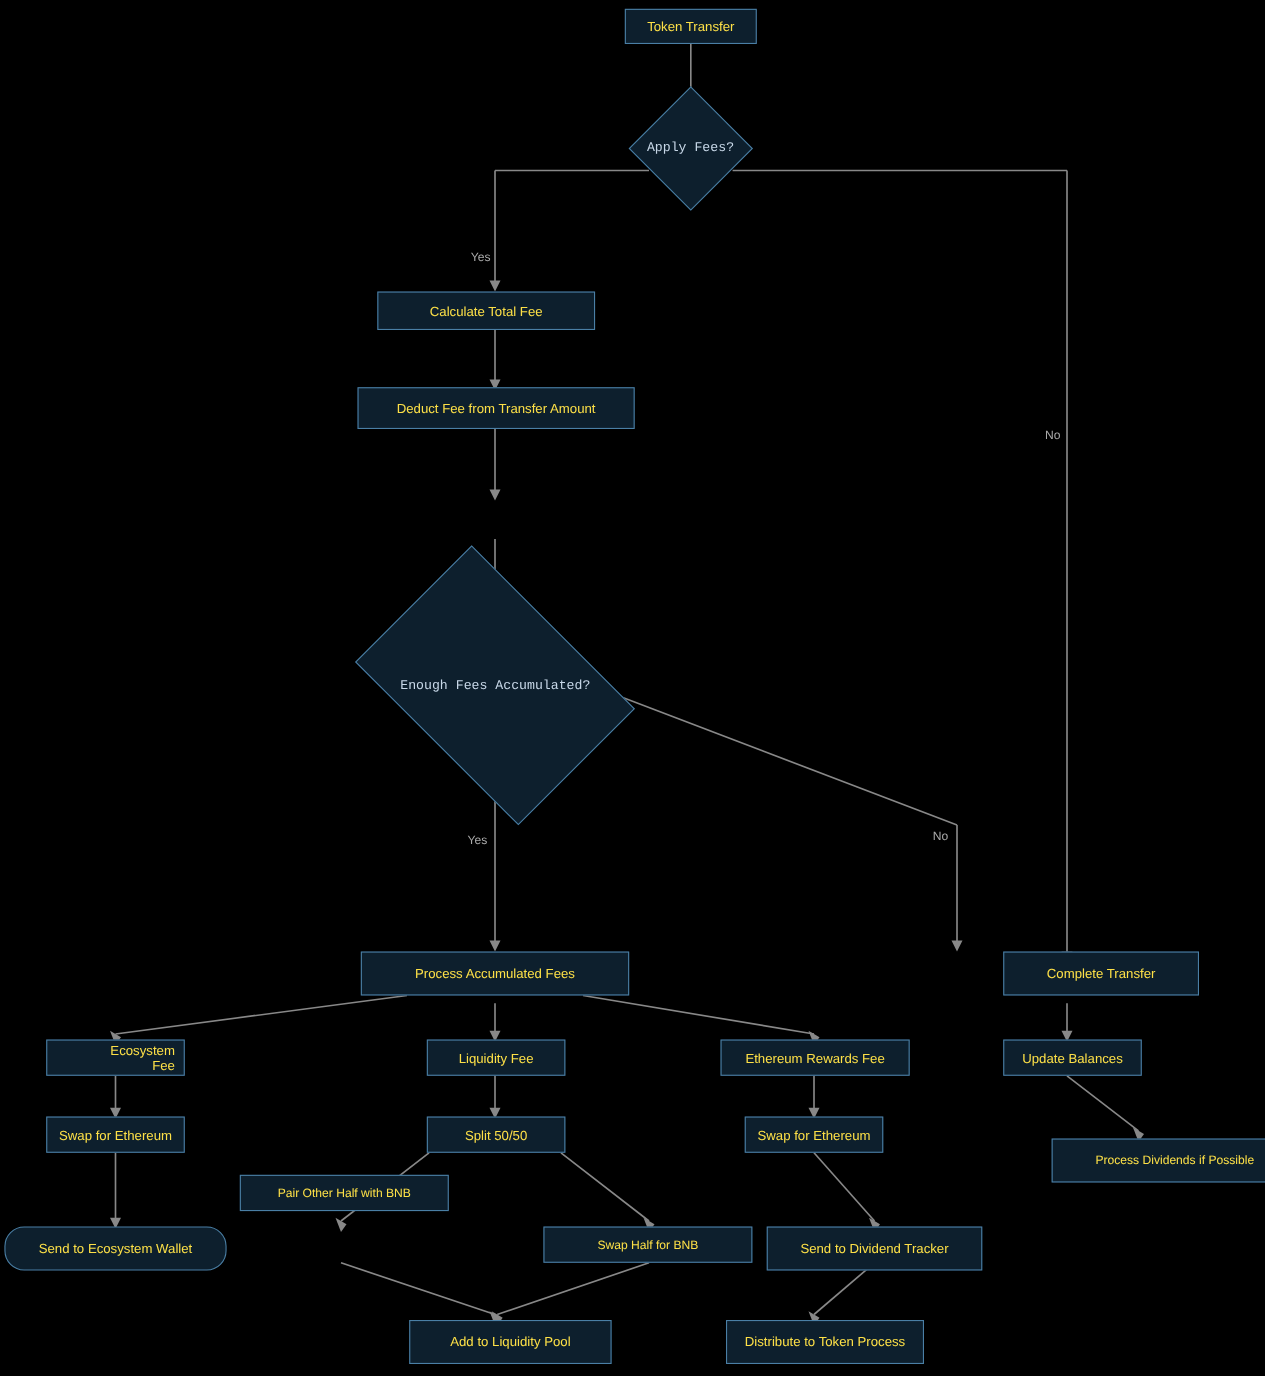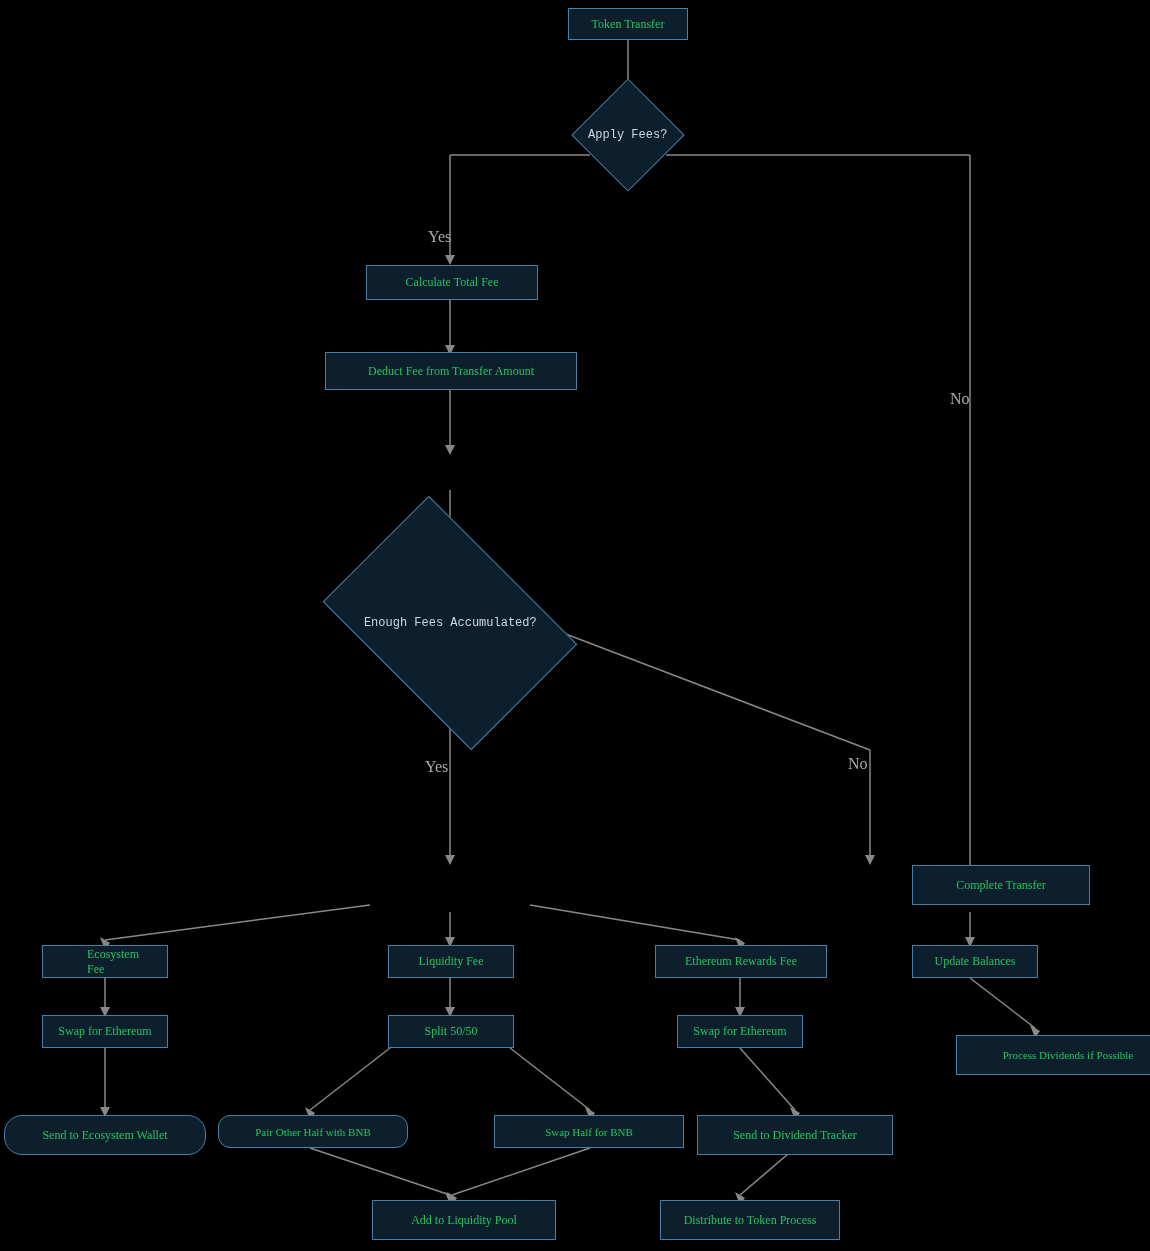--- a/index.html
+++ b/index.html
@@ -22,14 +22,14 @@
       position: absolute;
       border: 1px solid #4a7fa5;
       background: #0d1f2d;
-      color: #22c55e;
+      color: #fde047;
       display: flex;
       align-items: center;
       justify-content: center;
-      text-align: left;
+      text-align: right;
       padding: 4px 8px;
       font-size: 12px;
-      font-family: Liberation Serif, serif;
+      font-family: Liberation Sans, sans-serif;
     }
     .node-diamond {
       position: absolute;

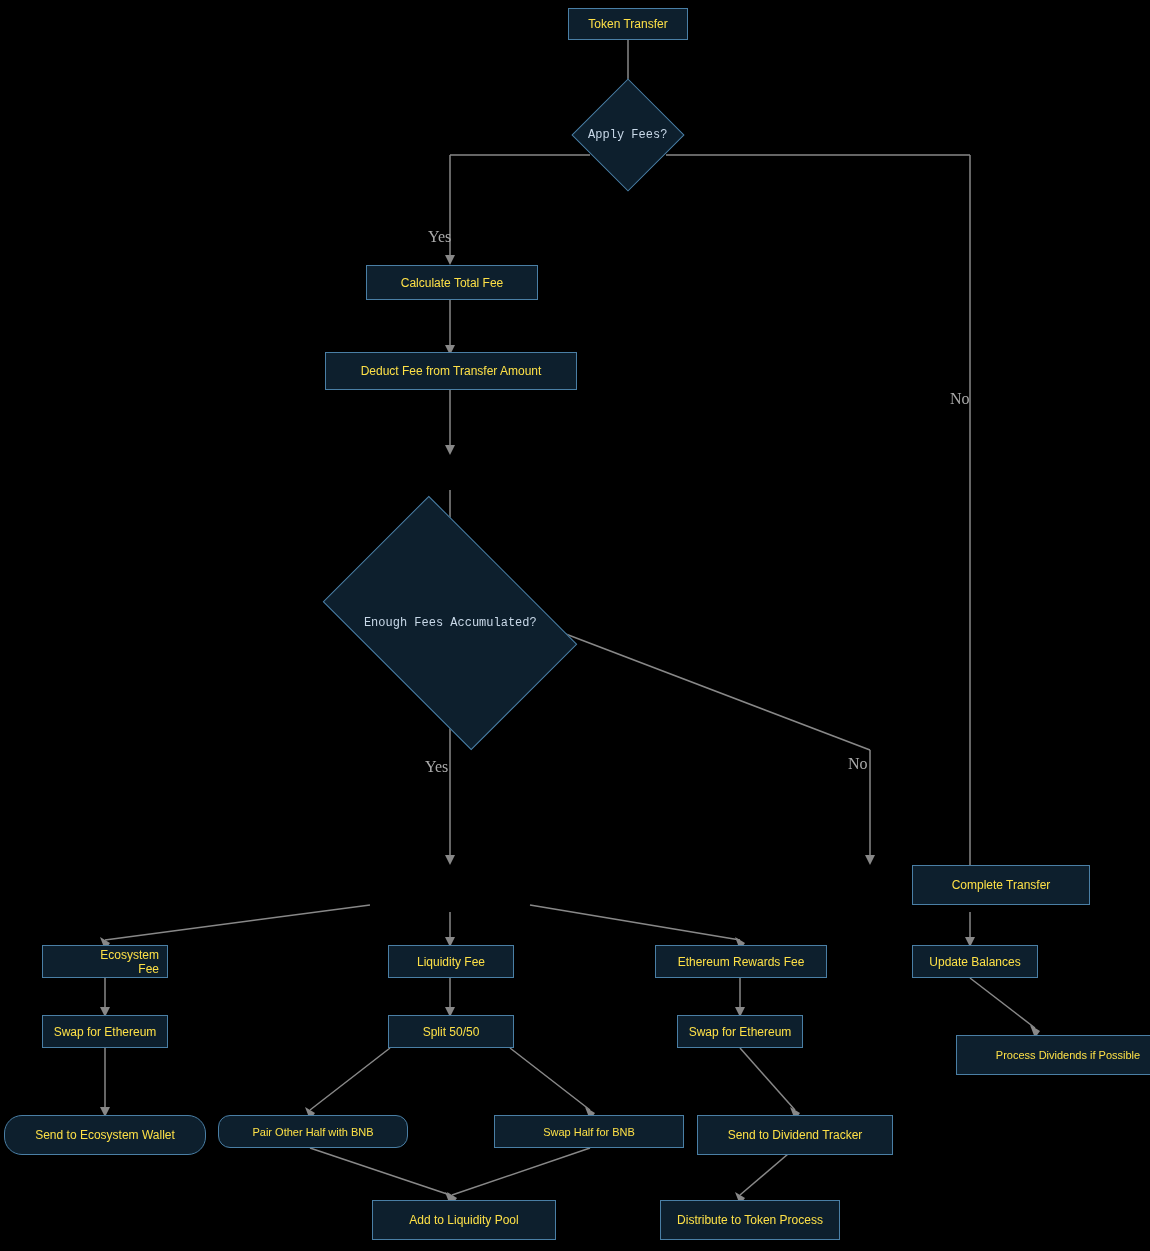--- a/index.html
+++ b/index.html
@@ -51,8 +51,8 @@
     .label-small {
       position: absolute;
       color: #aaa;
-      font-size: 16px;
-      font-family: Liberation Serif, serif;
+      font-size: 11px;
+      font-family: Liberation Sans, sans-serif;
     }
     svg.arrows {
       position: absolute;

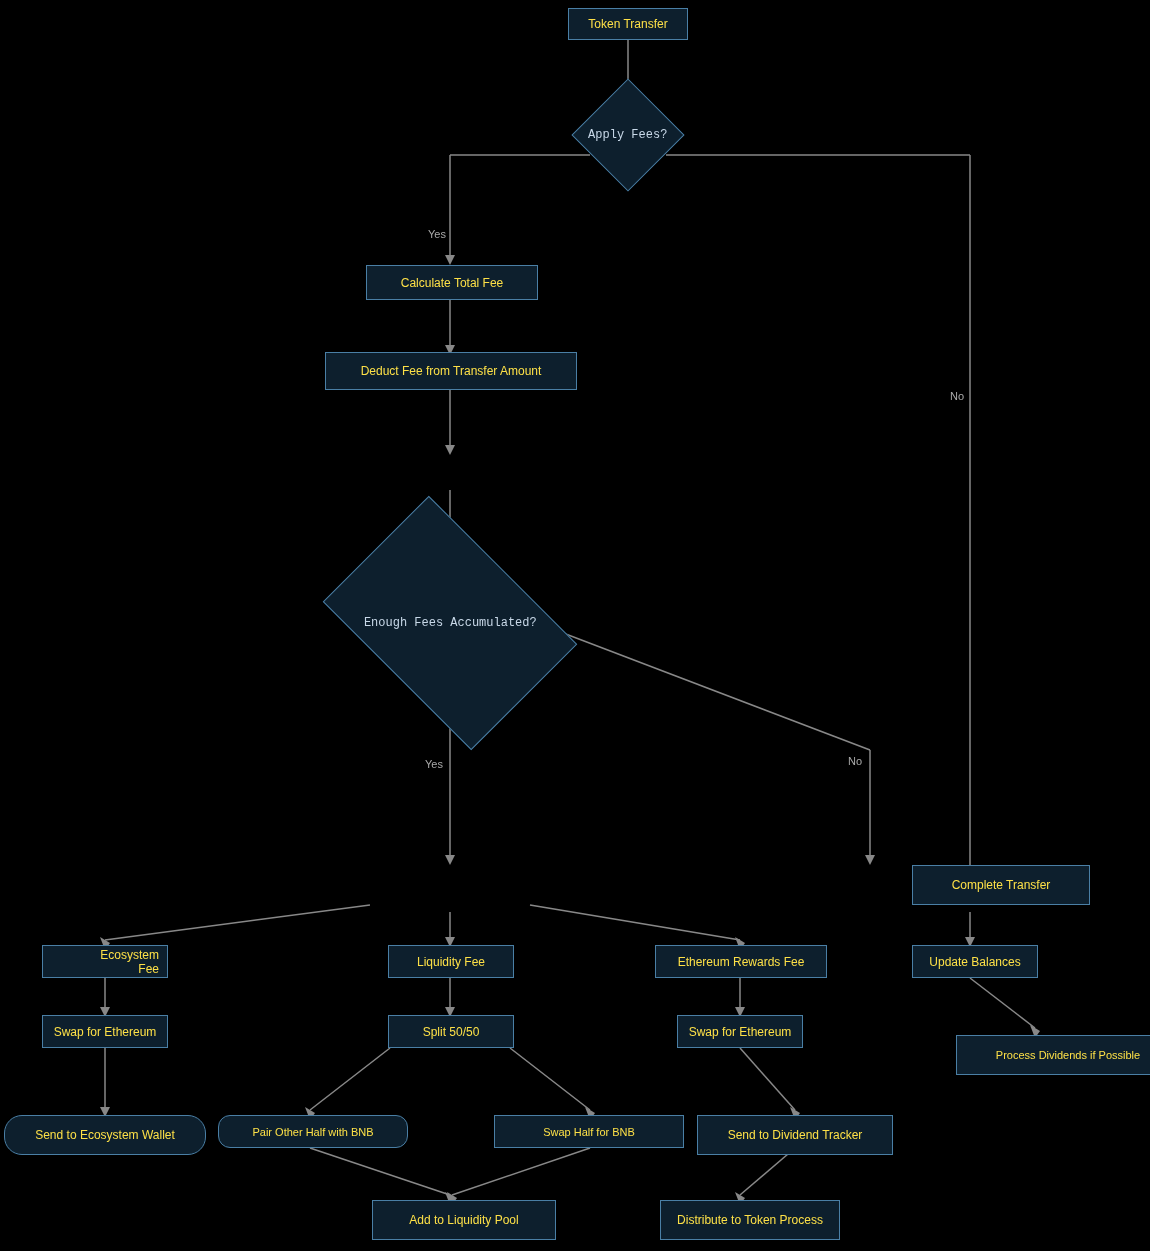--- a/index.html
+++ b/index.html
@@ -163,7 +163,7 @@
 
   <div class="label-small" style="left:950px; top:390px;">No</div>
 
-  <div class="node-rect" style="left:366px; top:265px; width:172px; height:35px;">Calculate Total Fee</div>
+  <div class="node-rect" style="left:343px; top:265px; width:198px; height:35px;">Calculate Total Fee</div>
 
   <div class="node-rect" style="left:325px; top:352px; width:252px; height:38px;">Deduct Fee from Transfer Amount</div>
 

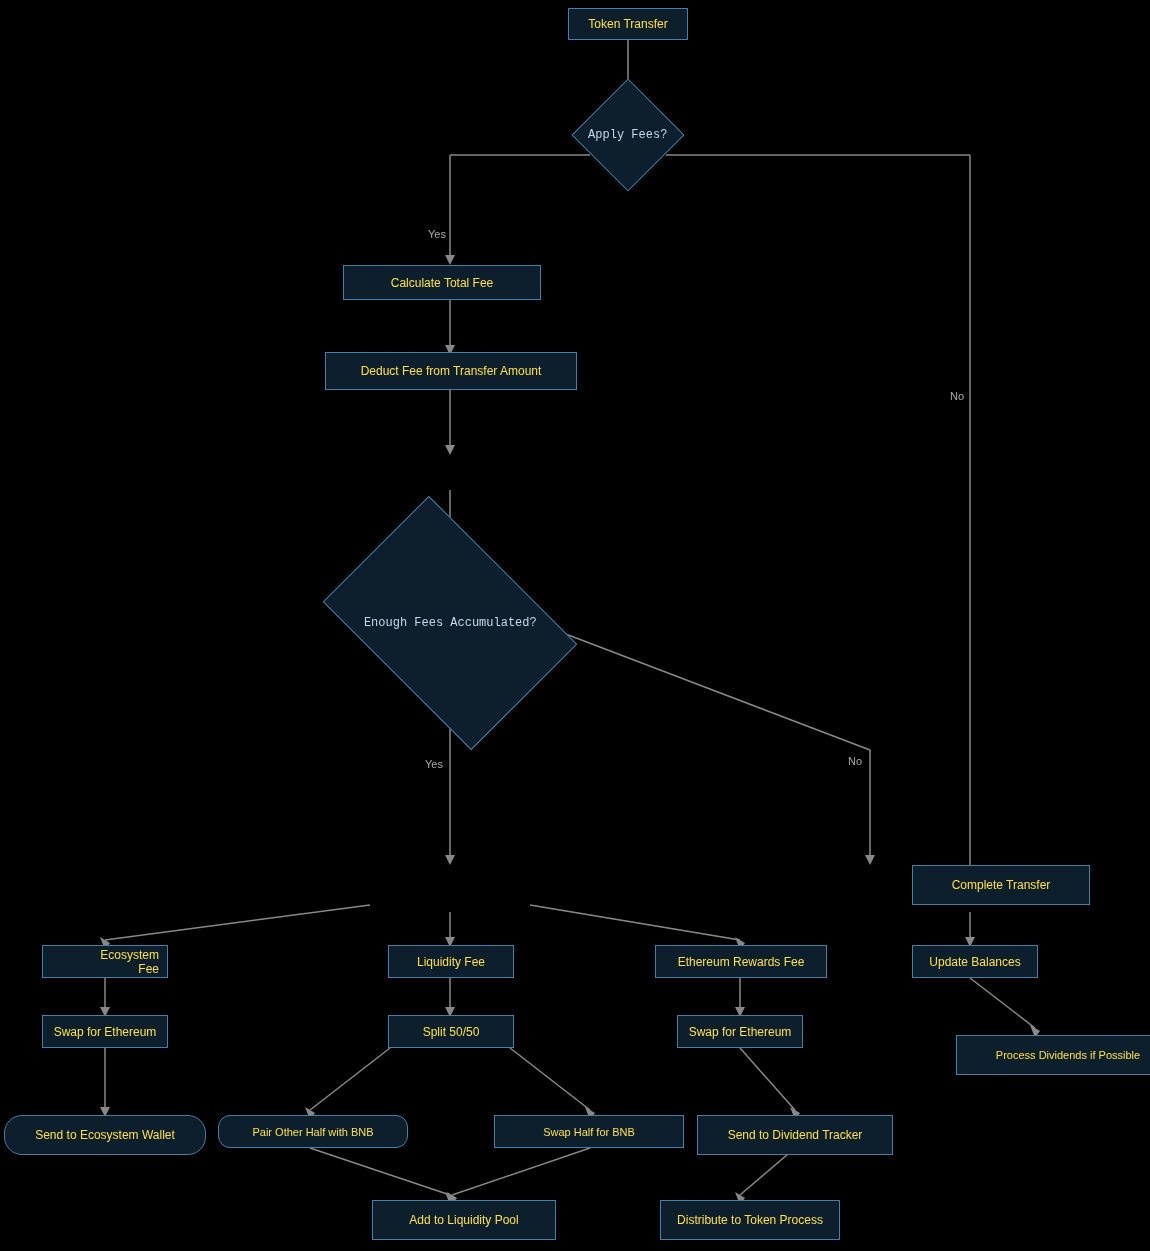--- a/index.html
+++ b/index.html
@@ -176,6 +176,7 @@
 
   <div class="label-small" style="left:848px; top:755px;">No</div>
 
+  <div class="node-rect" style="left:328px; top:865px; width:244px; height:40px;">Process Accumulated Fees</div>
 
   <div class="node-rect" style="left:912px; top:865px; width:178px; height:40px;">Complete Transfer</div>
 

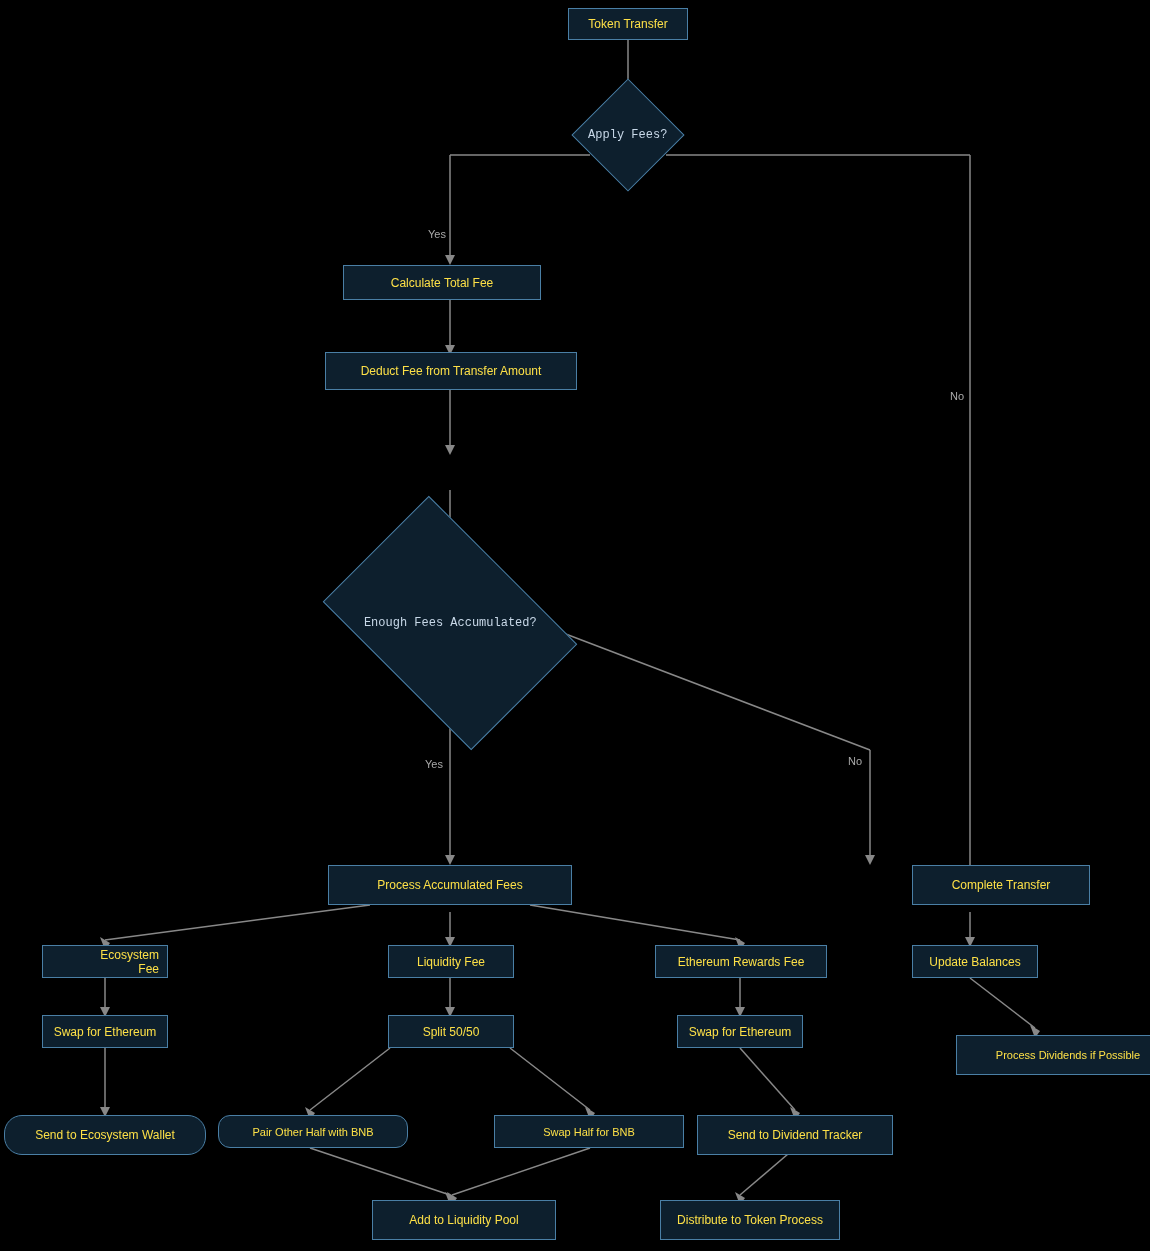--- a/index.html
+++ b/index.html
@@ -198,7 +198,7 @@
 
   <div class="node-rect" style="left:4px; top:1115px; width:202px; height:40px;border-radius:18px;">Send to Ecosystem Wallet</div>
 
-  <div class="node-rect" style="left:218px; top:1115px; width:190px; height:33px; font-size:11px;border-radius:12px;">Pair Other Half with BNB</div>
+  <div class="node-rect" style="left:218px; top:1068px; width:190px; height:33px; font-size:11px;">Pair Other Half with BNB</div>
 
   <div class="node-rect" style="left:697px; top:1115px; width:196px; height:40px;">Send to Dividend Tracker</div>
 

